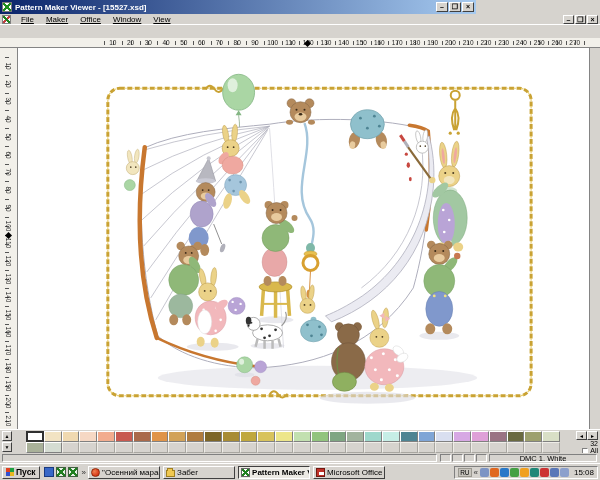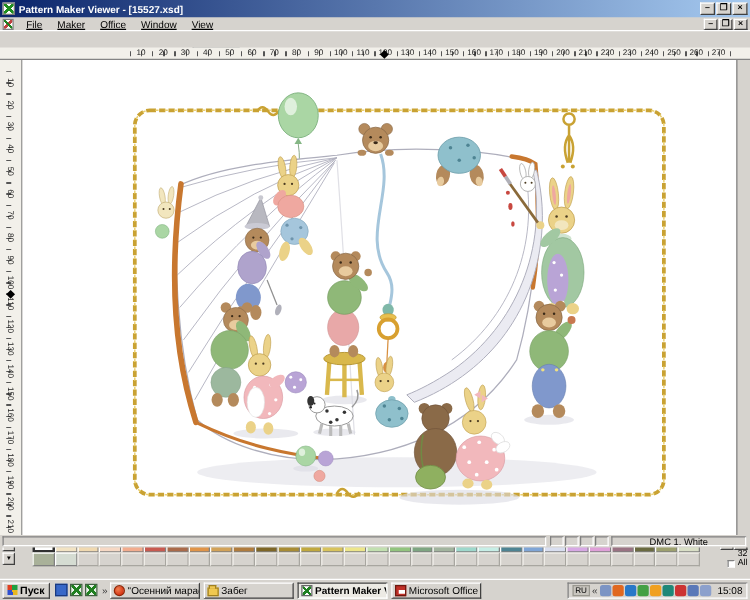--- a/index.html
+++ b/index.html
@@ -6,7 +6,7 @@
   #screen{position:relative;width:600px;height:480px;background:#D6D3CE;overflow:hidden;
           font-family:"Liberation Sans",sans-serif;font-size:8px;color:#000;}
   
-  .titlebar{position:absolute;left:0;top:0;width:600px;height:14px;
+  .titlebar{position:absolute;left:0;top:0;width:476px;height:14px;
     background:linear-gradient(90deg,#0A246A,#A6CAF0);display:flex;align-items:center;gap:3px;padding:0 2px;box-sizing:border-box;}
   .titlebar .ttext{color:#fff;font-weight:bold;font-size:8px;flex:1;white-space:nowrap;overflow:hidden;}
   .appicon{width:10px;height:10px;background:

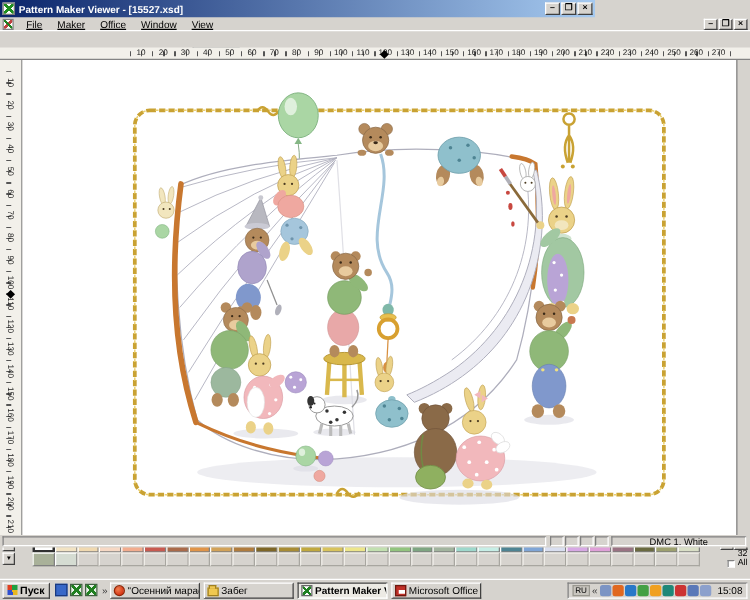--- a/index.html
+++ b/index.html
@@ -83,7 +83,7 @@
   .pall{display:flex;align-items:center;justify-content:flex-end;gap:2px;line-height:7px;}
   .chk{width:6px;height:6px;background:#fff;border:1px solid;border-color:#808080 #fff #fff #808080;box-sizing:border-box;}
   
-  .statusbar{position:absolute;left:0;top:428px;width:600px;height:10px;background:#D6D3CE;font-size:7.5px;}
+  .statusbar{position:absolute;left:0;top:453px;width:600px;height:10px;background:#D6D3CE;font-size:7.5px;}
   .spanel{position:absolute;top:1px;height:8px;border:1px solid;border-color:#808080 #fff #fff #808080;box-sizing:border-box;}
   .spanel.main{left:2px;width:435px;}
   .spanel.dmc{left:489px;width:108px;text-align:center;line-height:7px;overflow:hidden;}

